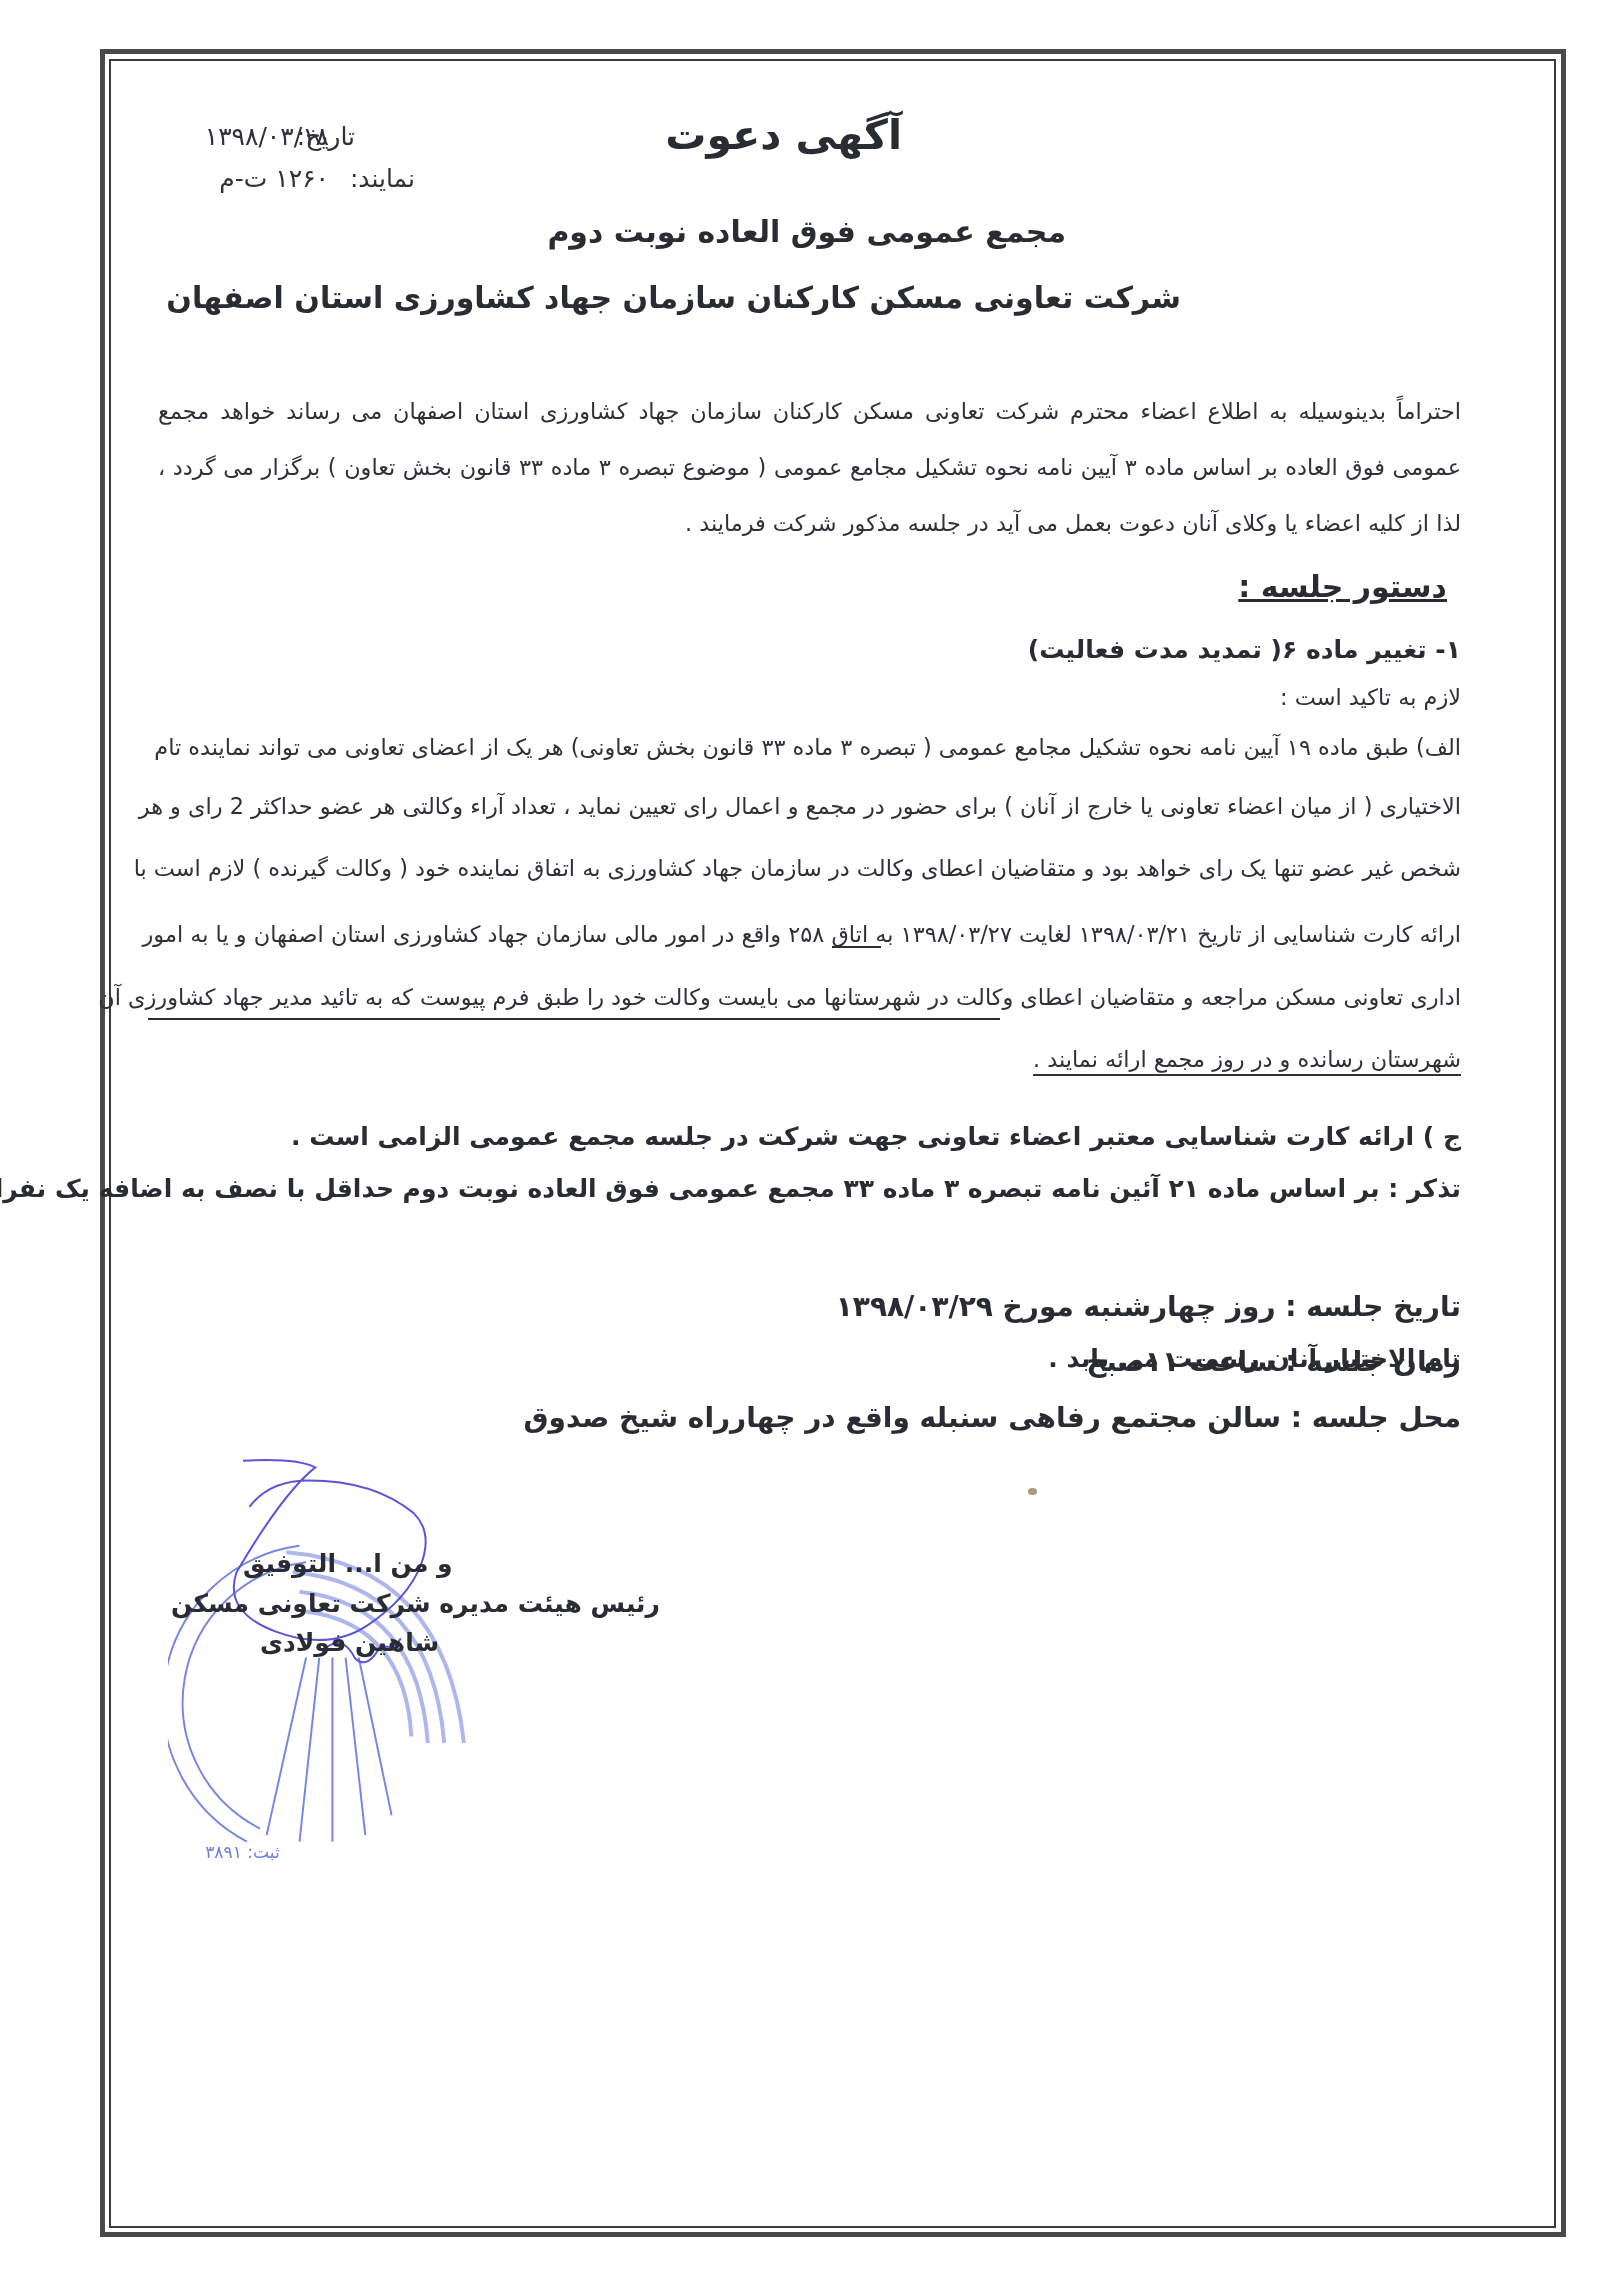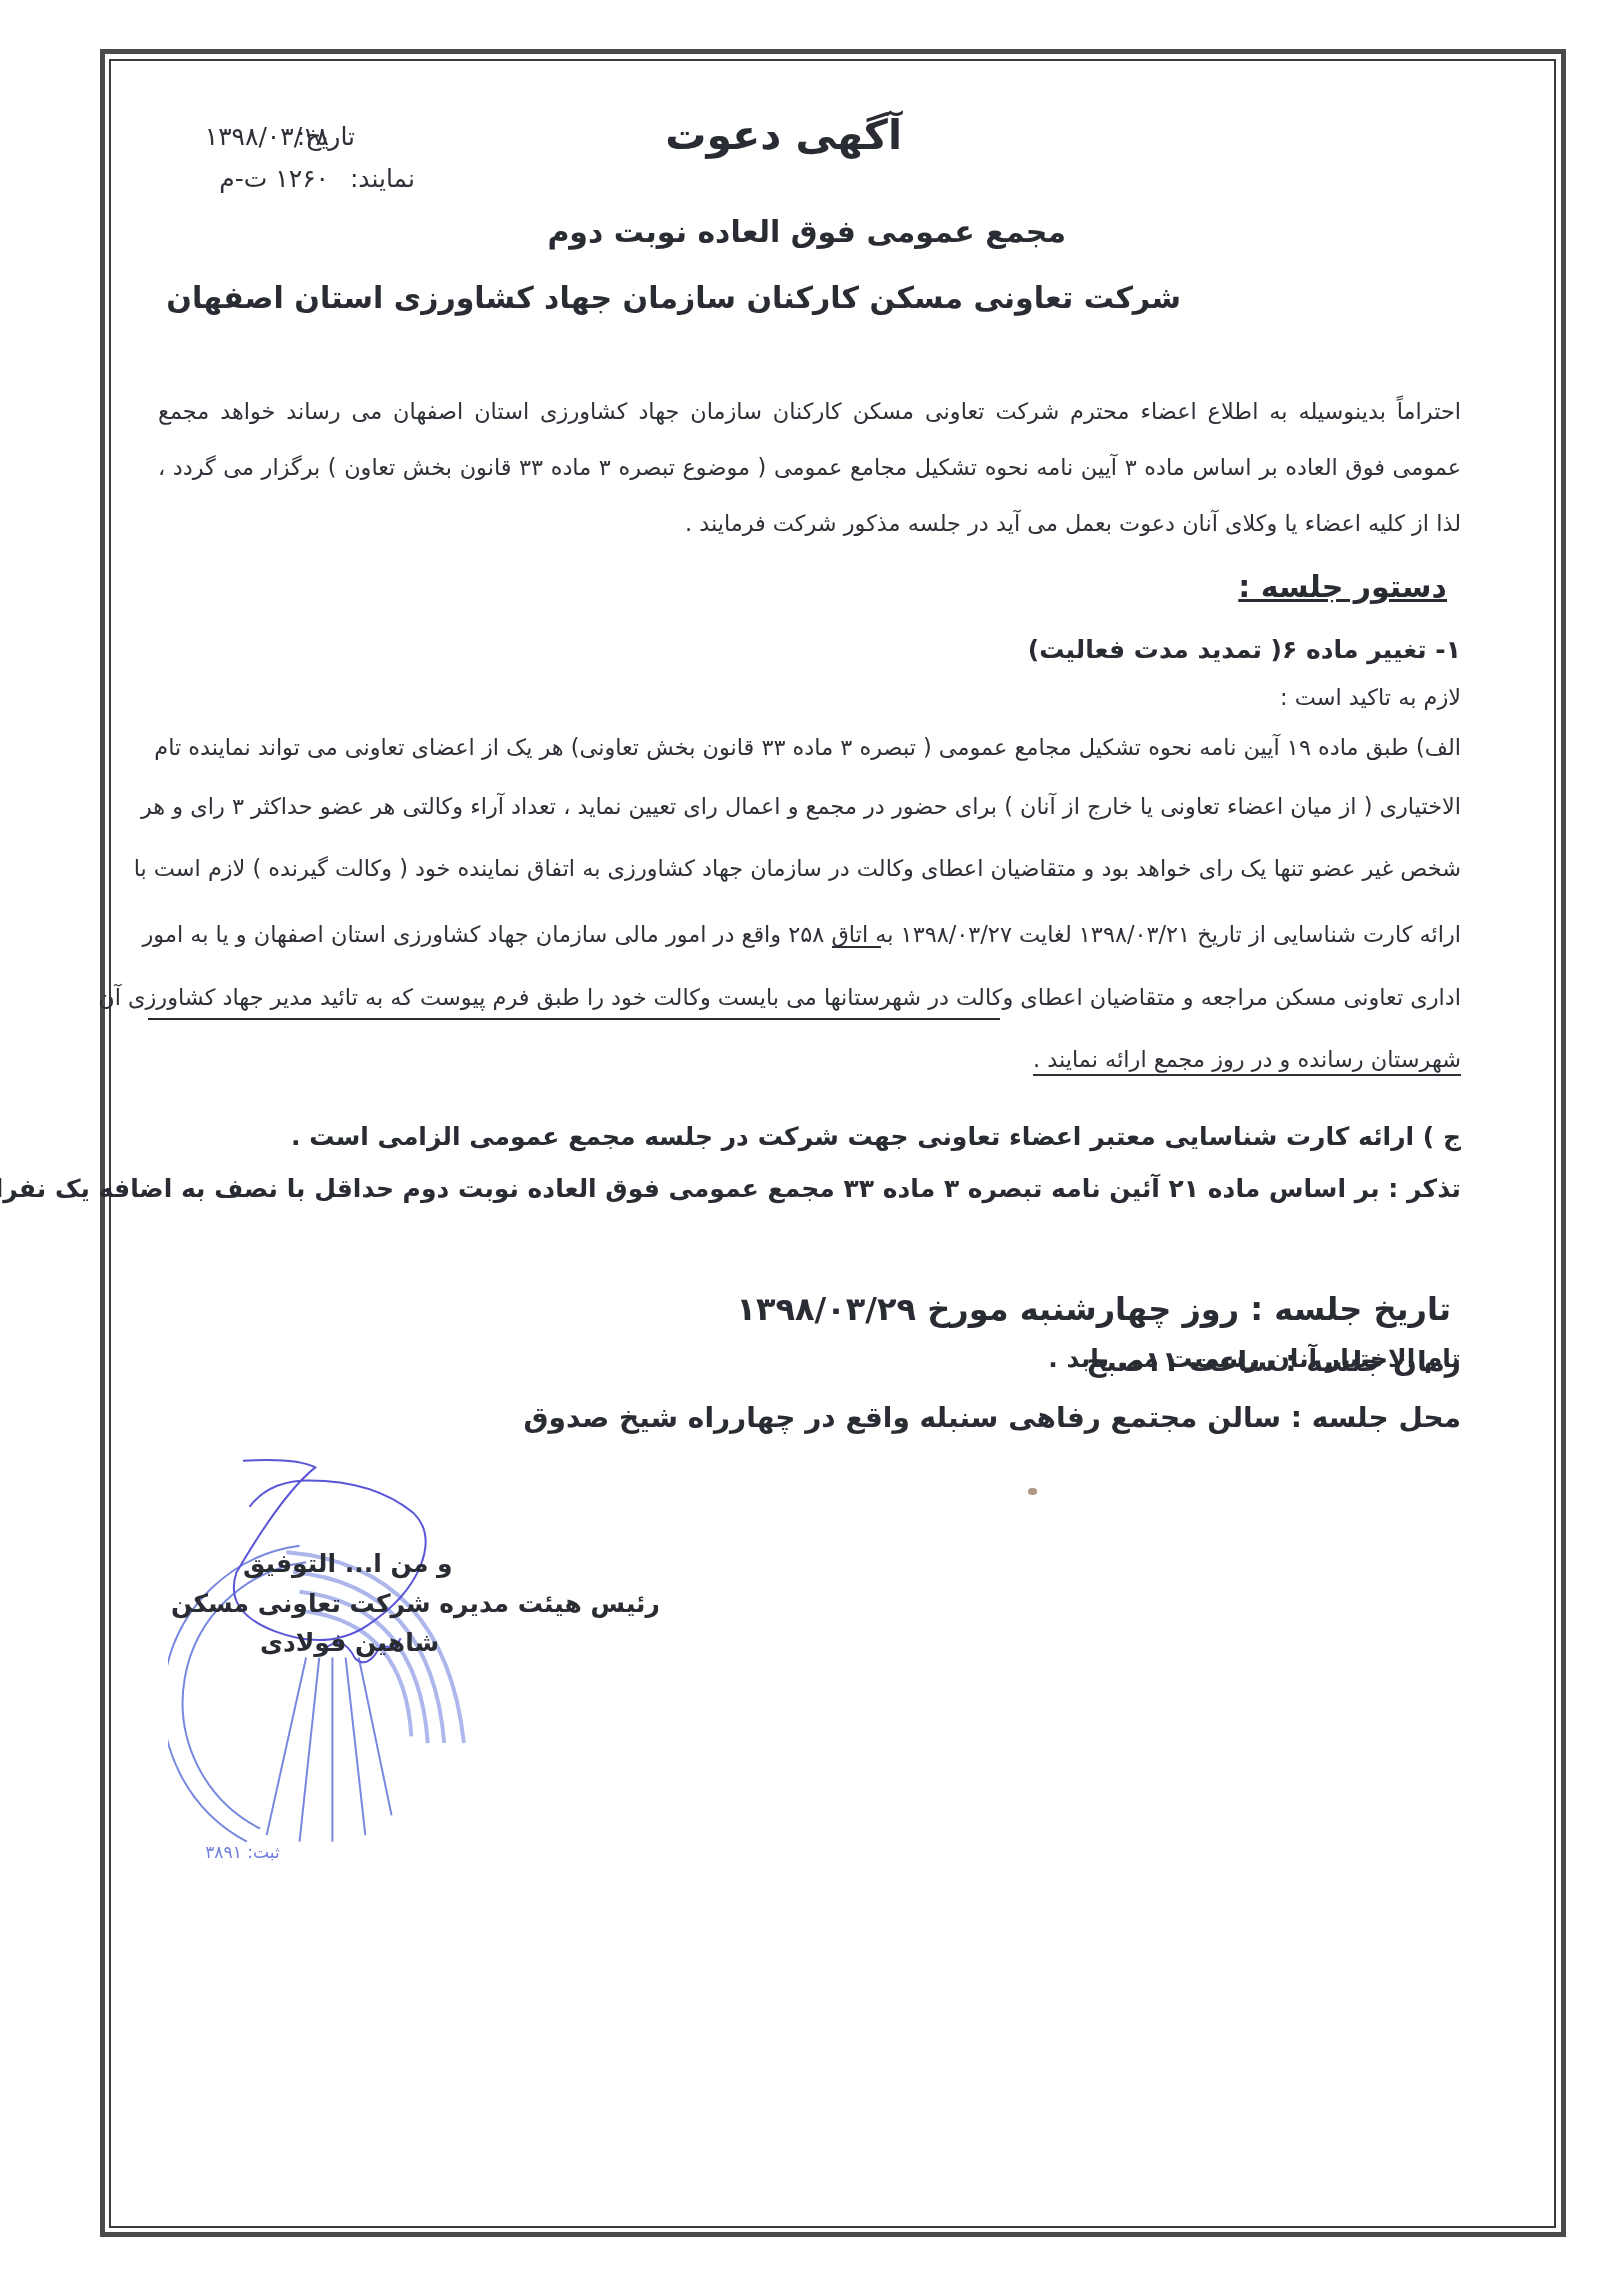--- a/index.html
+++ b/index.html
@@ -48,7 +48,7 @@
 <div class="abs body-line" style="right:158px; top:684px;">لازم به تاکید است :</div>
 
 <div class="abs body-line justify" style="right:158px; top:734px; width:1303px;">الف) طبق ماده ۱۹ آیین نامه نحوه تشکیل مجامع عمومی ( تبصره ۳ ماده ۳۳ قانون بخش تعاونی) هر یک از اعضای تعاونی می تواند نماینده تام</div>
-<div class="abs body-line justify" style="right:158px; top:793px; width:1303px;">الاختیاری ( از میان اعضاء تعاونی یا خارج از آنان ) برای حضور در مجمع و اعمال رای تعیین نماید ، تعداد آراء وکالتی هر عضو حداکثر ۳ رای  و هر</div>
+<div class="abs body-line justify" style="right:158px; top:793px; width:1303px;">الاختیاری ( از میان اعضاء تعاونی یا خارج از آنان ) برای حضور در مجمع و اعمال رای تعیین نماید ، تعداد آراء وکالتی هر عضو حداکثر 2 رای  و هر</div>
 <div class="abs body-line justify" style="right:158px; top:855px; width:1303px;">شخص غیر عضو تنها یک رای خواهد بود و متقاضیان اعطای وکالت در سازمان جهاد کشاورزی به اتفاق نماینده خود  ( وکالت گیرنده ) لازم است با</div>
 <div class="abs body-line justify" style="right:158px; top:921px; width:1303px;">ارائه کارت شناسایی  از تاریخ ۱۳۹۸/۰۳/۲۱ لغایت ۱۳۹۸/۰۳/۲۷  به اتاق  ۲۵۸  واقع در امور مالی  سازمان جهاد کشاورزی استان اصفهان و  یا به  امور</div>
 <div class="abs body-line justify" style="right:158px; top:984px; width:1303px;">اداری تعاونی مسکن مراجعه و متقاضیان اعطای وکالت در شهرستانها می بایست وکالت خود را طبق فرم پیوست که به تائید مدیر جهاد کشاورزی آن</div>

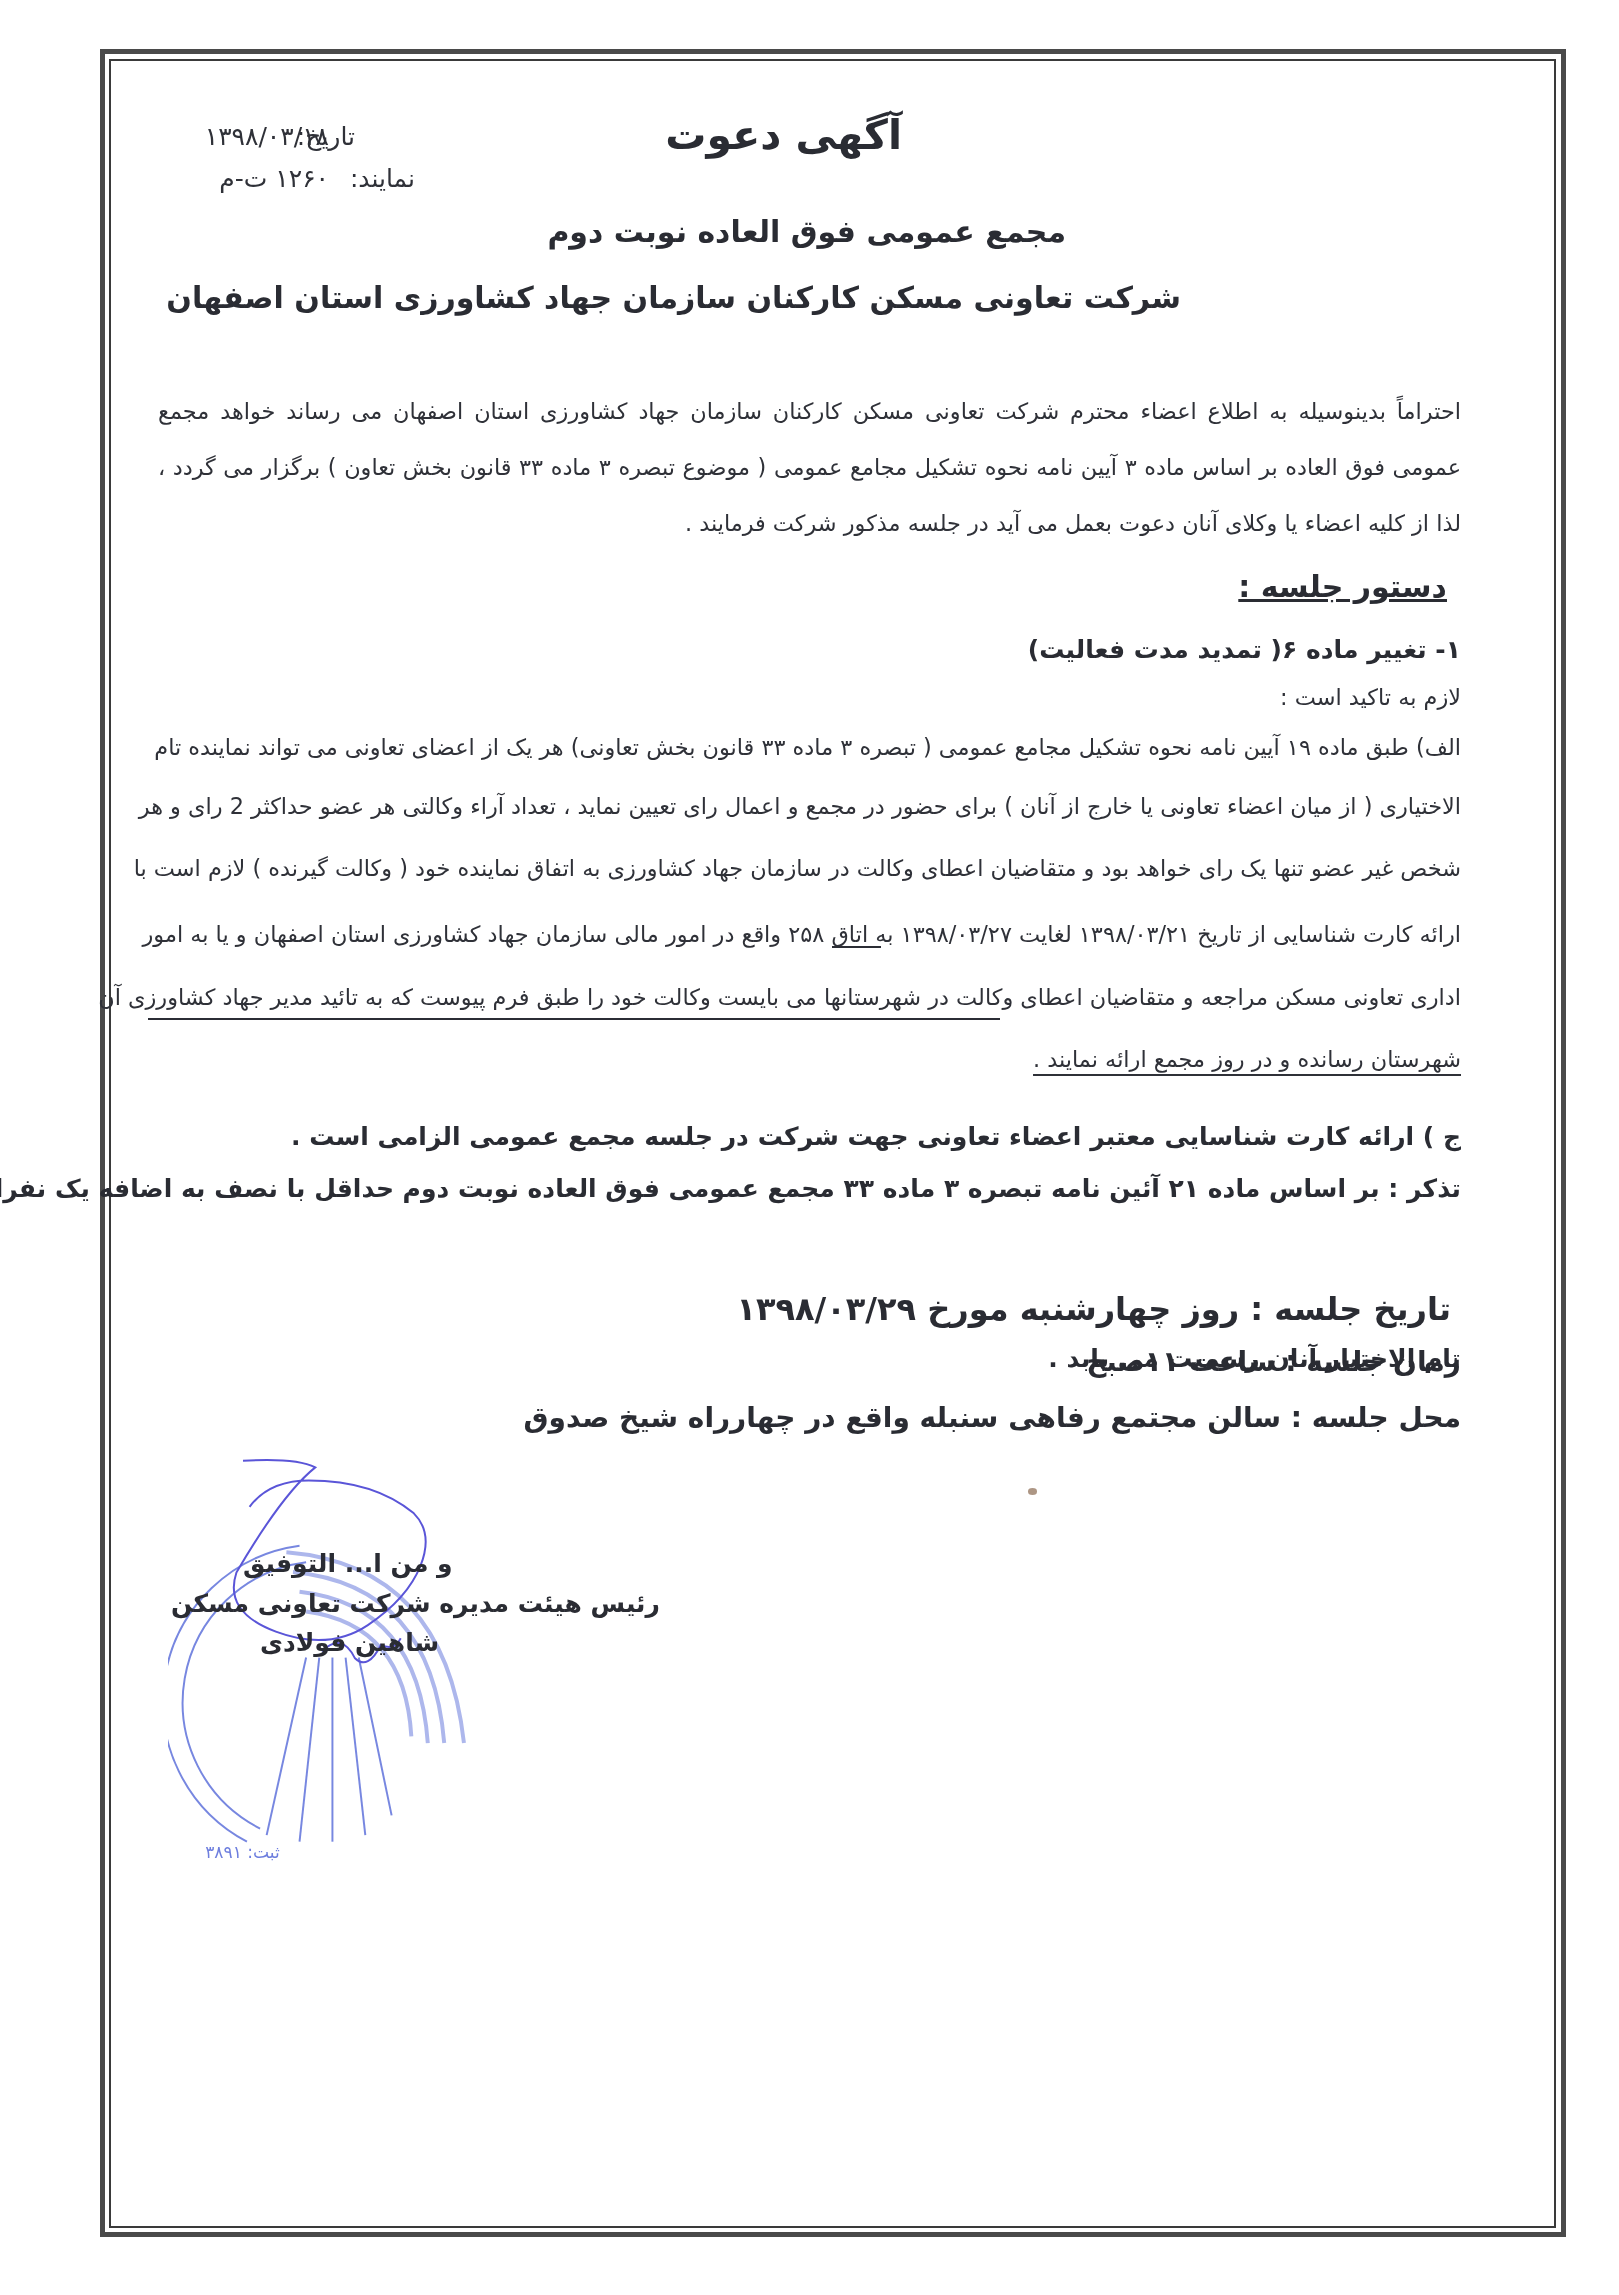--- a/index.html
+++ b/index.html
@@ -61,7 +61,7 @@
 <div class="abs bold-line justify" style="right:158px; top:1174px; width:1303px;">تذکر : بر اساس ماده ۲۱ آئین نامه  تبصره ۳ ماده ۳۳ مجمع عمومی فوق العاده  نوبت  دوم حداقل با نصف به اضافه یک نفراز اعضاء یا نمایندگان</div>
 <div class="abs bold-line" style="right:158px; top:1300px;margin-top:44px;">تام الاختیار  آنان رسمیت می یابد .</div>
 
-<div class="abs bold-line" style="right:168px; top:1290px; font-size:32px;">تاریخ جلسه : روز  چهارشنبه مورخ  ۱۳۹۸/۰۳/۲۹</div>
+<div class="abs bold-line" style="right:158px; top:1290px; font-size:28px;">تاریخ جلسه : روز  چهارشنبه مورخ  ۱۳۹۸/۰۳/۲۹</div>
 <div class="abs bold-line" style="right:158px; top:1345px; font-size:28px;text-align:center;">زمان جلسه : ساعت ۱۱صبح</div>
 <div class="abs bold-line" style="right:158px; top:1401px; font-size:28px;">محل جلسه : سالن مجتمع رفاهی سنبله واقع در چهارراه شیخ صدوق</div>
 

